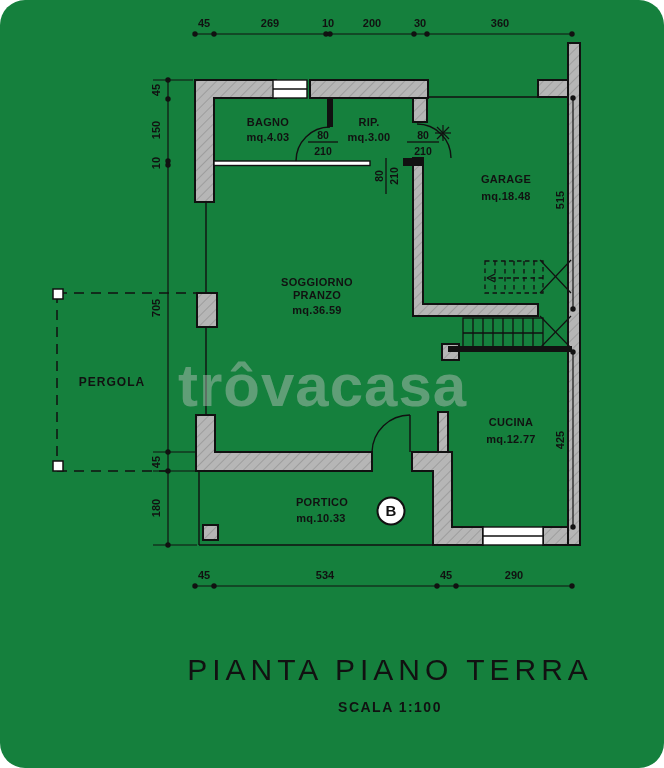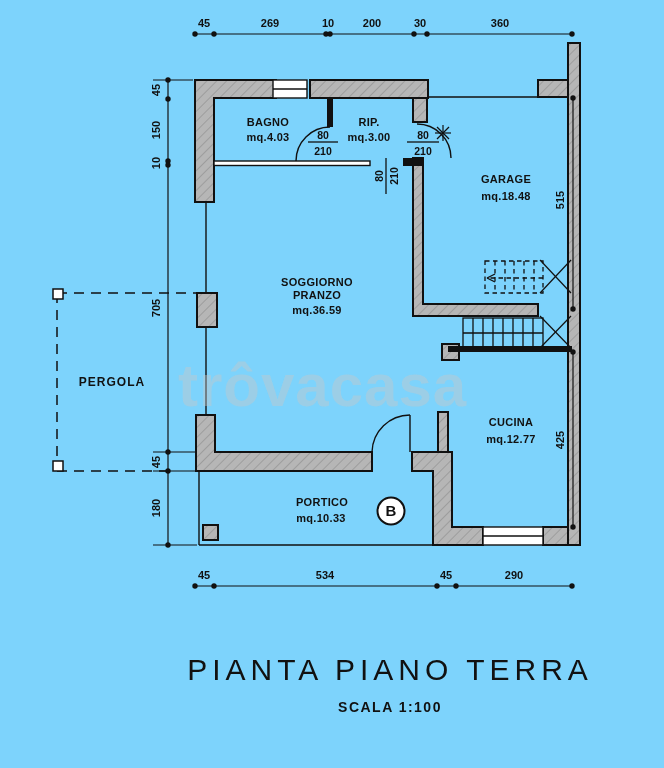--- a/index.html
+++ b/index.html
@@ -3,8 +3,8 @@
 <meta charset="utf-8">
 <style>
   html,body{margin:0;padding:0;background:#ffffff;}
-  #stage{position:relative;width:664px;height:768px;background:#7dd3fc;overflow:hidden;
-         font-family:"Liberation Sans", sans-serif;}
+  #stage{position:relative;width:664px;height:768px;background:#15803d;overflow:hidden;
+         font-family:"Liberation Sans", sans-serif;border-radius:25px;}
   svg{position:absolute;left:0;top:0;}
   text{fill:#111;}
   .dim{font-size:11px;font-weight:bold;}

